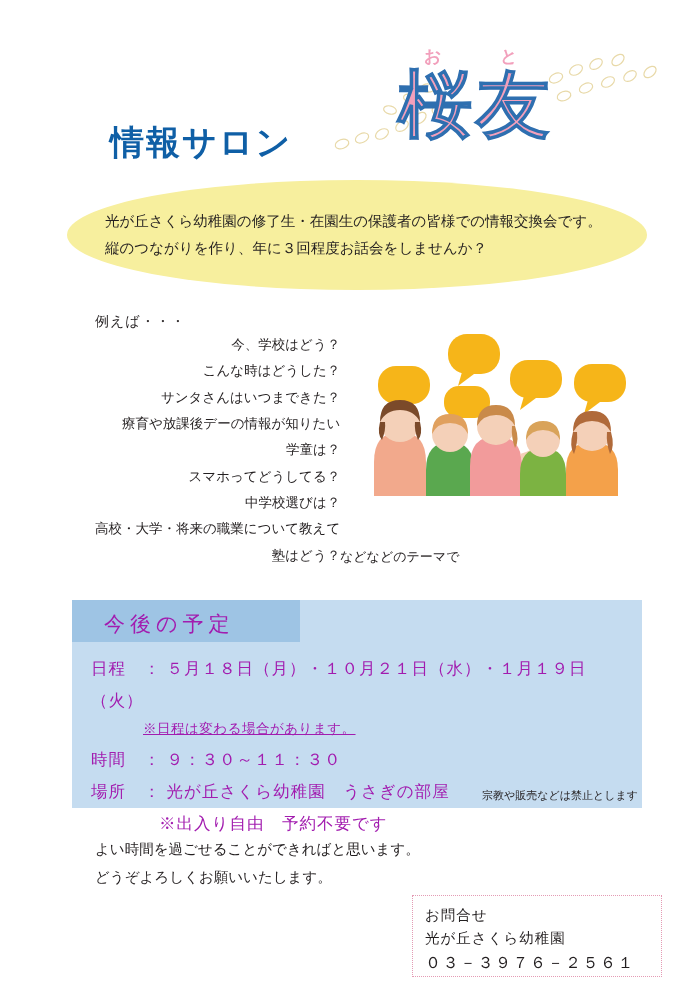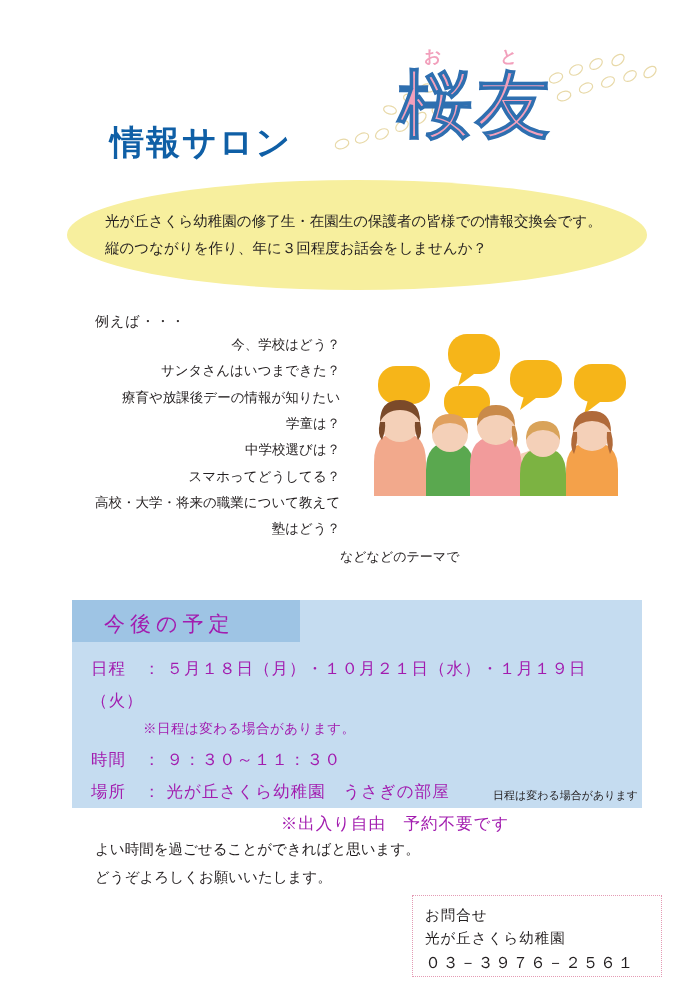--- a/index.html
+++ b/index.html
@@ -208,6 +208,7 @@
 
 <div class="qlist">
   <div>今、学校はどう？</div>
+  <div>こんな時はどうした？</div>
   <div>サンタさんはいつまできた？</div>
   <div>療育や放課後デーの情報が知りたい</div>
   <div>学童は？</div>

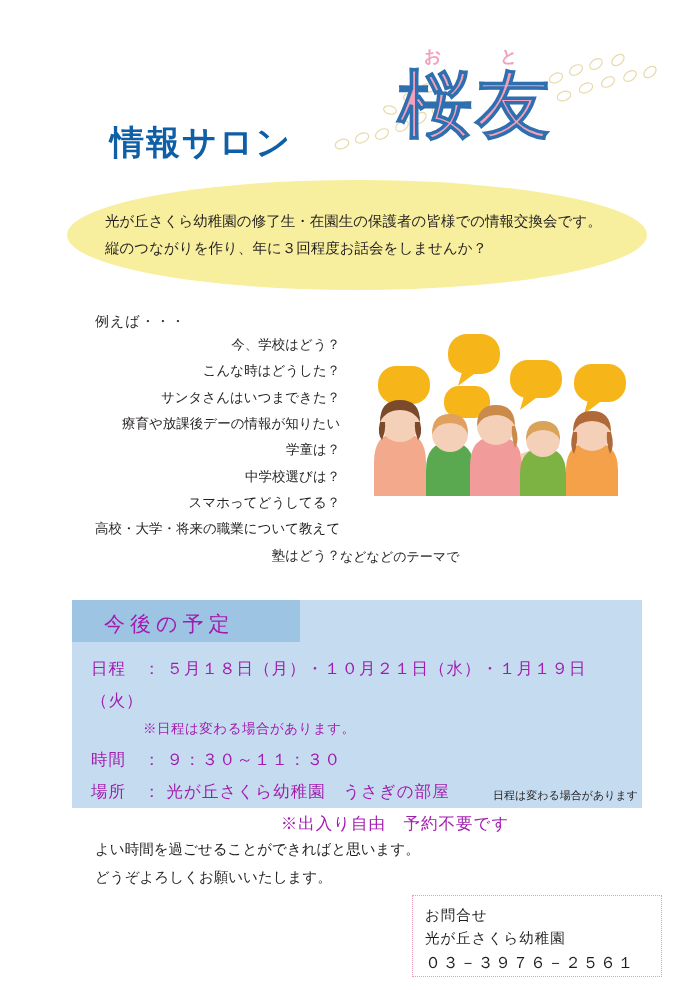--- a/index.html
+++ b/index.html
@@ -212,8 +212,8 @@
   <div>サンタさんはいつまできた？</div>
   <div>療育や放課後デーの情報が知りたい</div>
   <div>学童は？</div>
+  <div>スマホってどうしてる？</div>
   <div>中学校選びは？</div>
-  <div>スマホってどうしてる？</div>
   <div>高校・大学・将来の職業について教えて</div>
   <div>塾はどう？</div>
 </div>

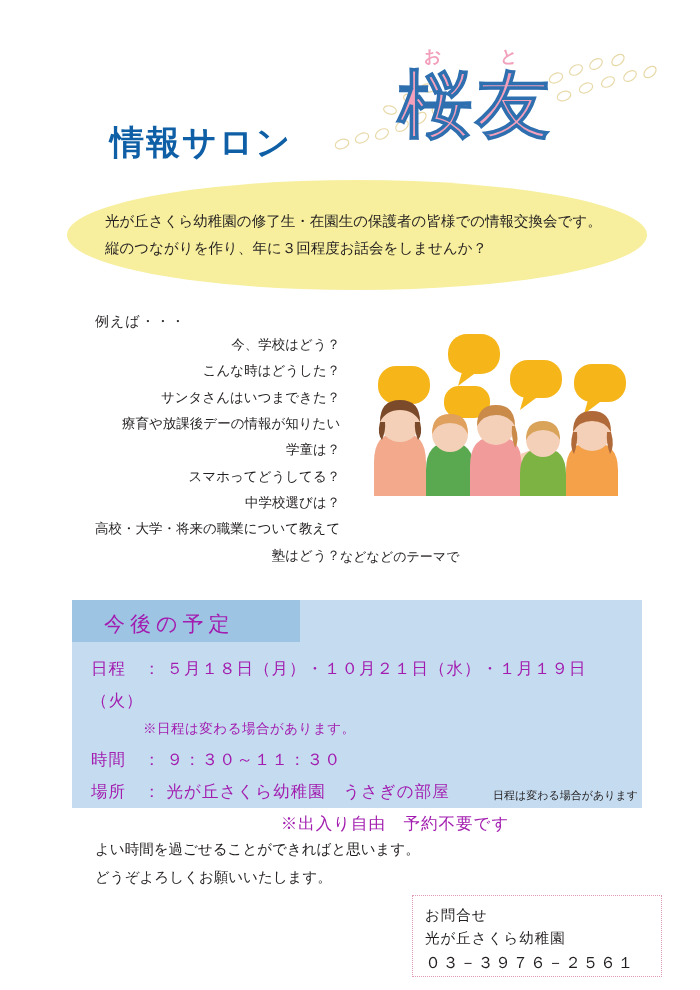--- a/index.html
+++ b/index.html
@@ -132,7 +132,7 @@
     letter-spacing: 1px;
   }
   .sched-note { font-size: 13.5px; letter-spacing: 0.5px; }
-  .indent1 { padding-left: 52px; }
+  .indent1 { padding-left: 52px; text-decoration: underline; }
   .indent2 { padding-left: 68px; text-align: center; }
   .sched-small {
     position: absolute;

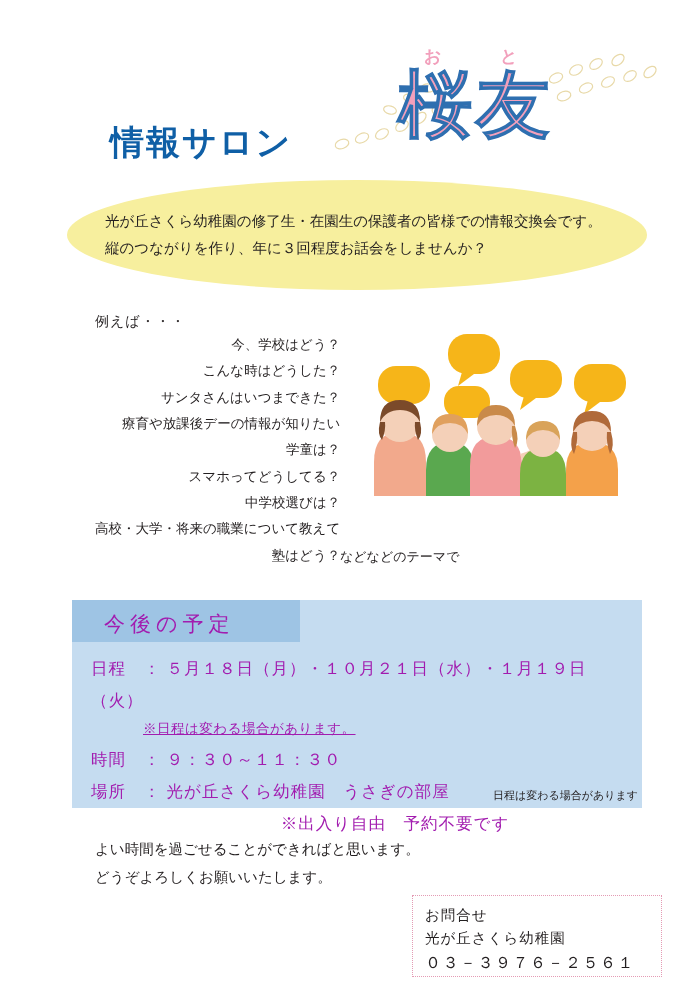--- a/index.html
+++ b/index.html
@@ -272,7 +272,7 @@
 </svg>
 
 <div class="sched-box">
-  <div class="sched-small">日程は変わる場合があります</div>
+  <div class="sched-small">宗教や販売などは禁止とします</div>
 </div>
 <div class="sched-head-band"></div>
 <div class="sched-head-text">今後の予定</div>

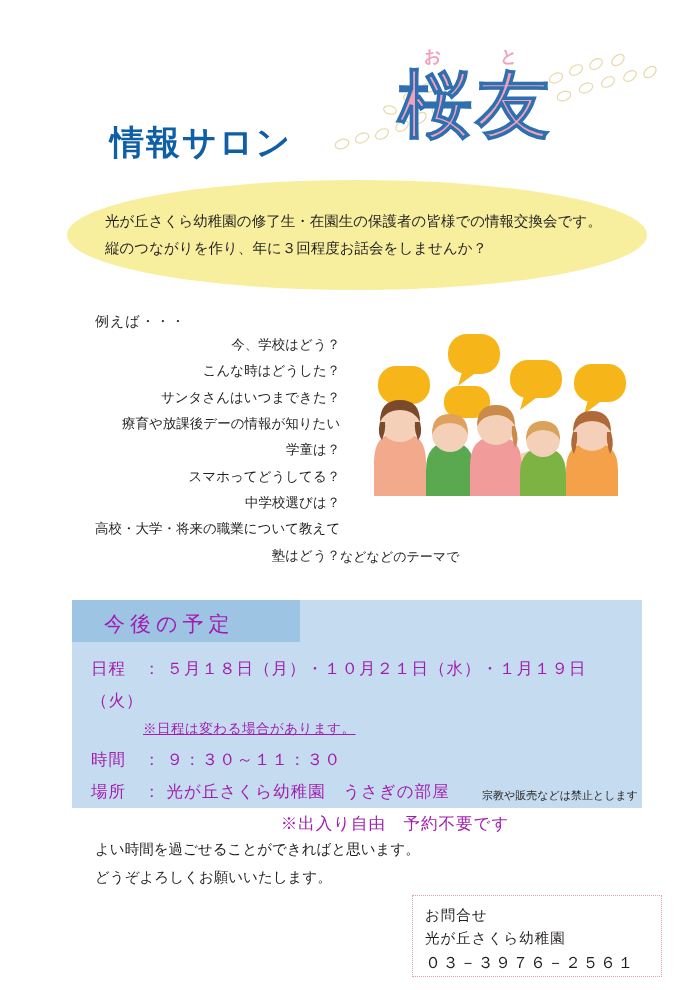--- a/index.html
+++ b/index.html
@@ -133,7 +133,7 @@
   }
   .sched-note { font-size: 13.5px; letter-spacing: 0.5px; }
   .indent1 { padding-left: 52px; text-decoration: underline; }
-  .indent2 { padding-left: 68px; text-align: center; }
+  .indent2 { padding-left: 68px; }
   .sched-small {
     position: absolute;
     right: 4px; top: 188px;

